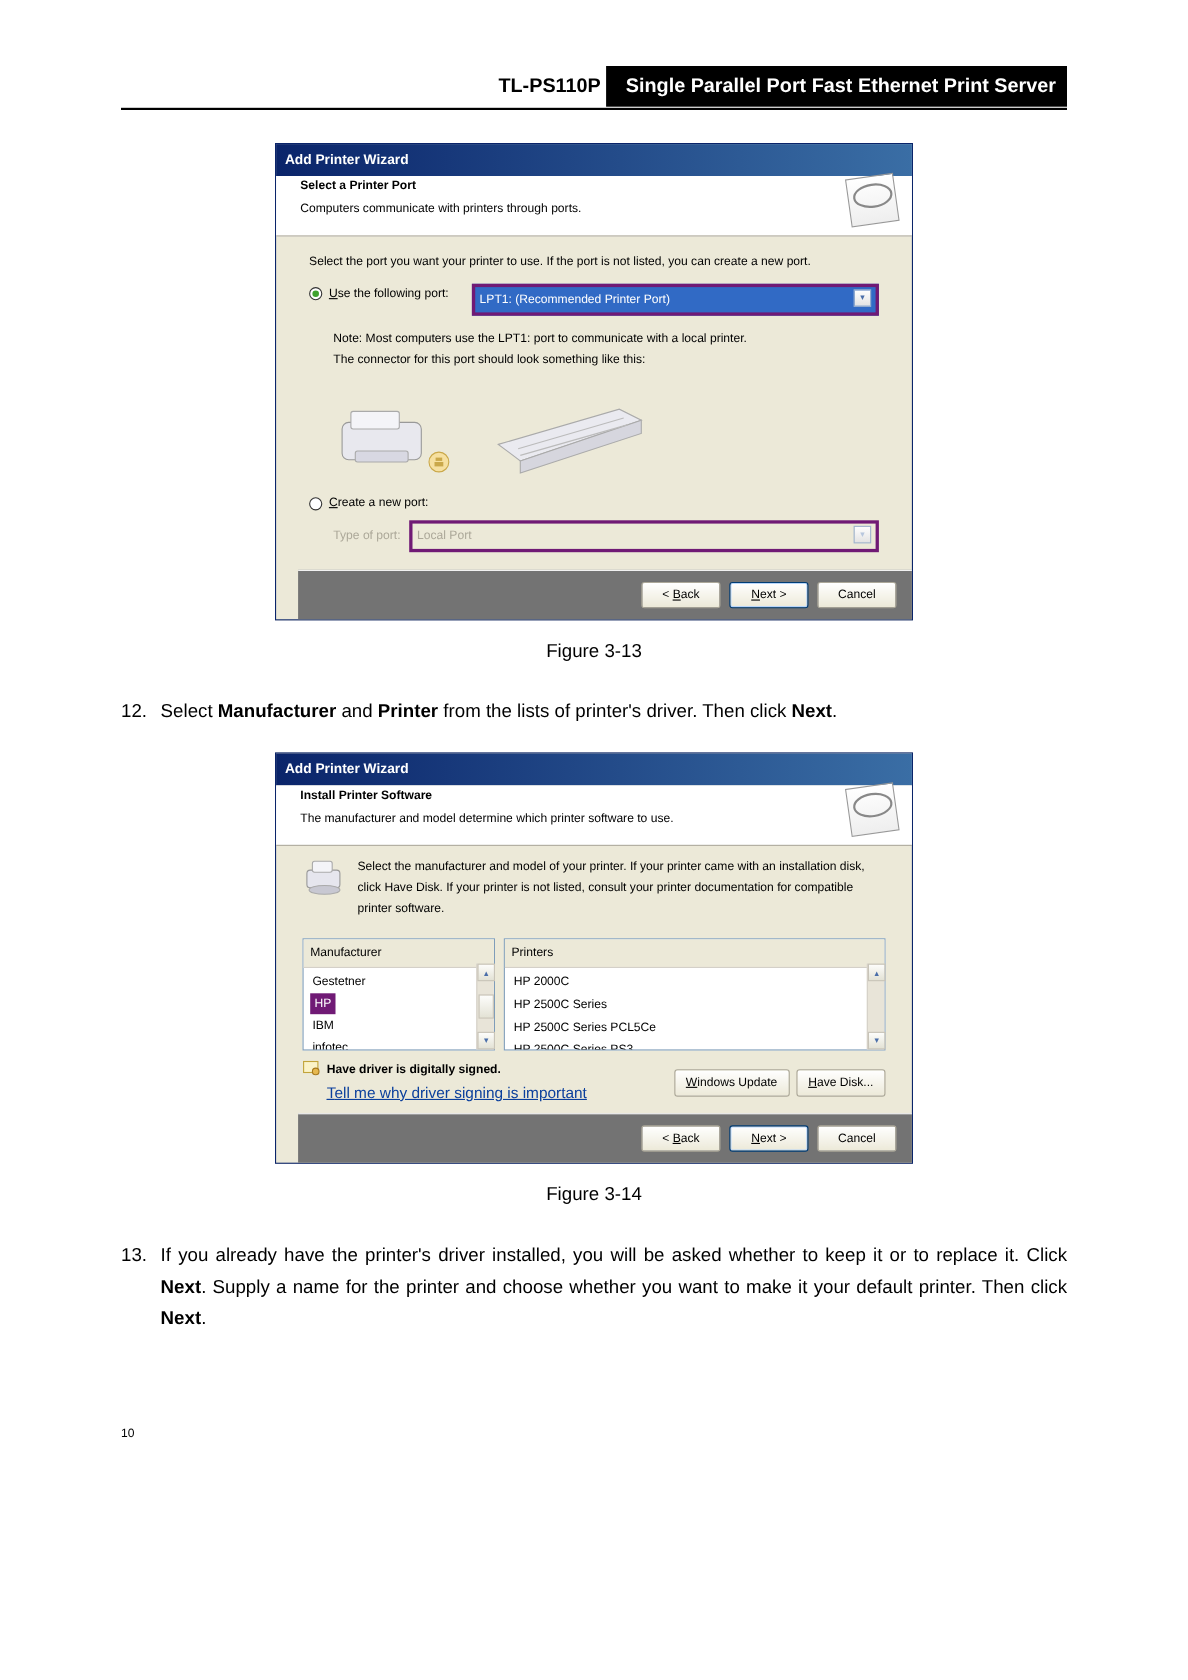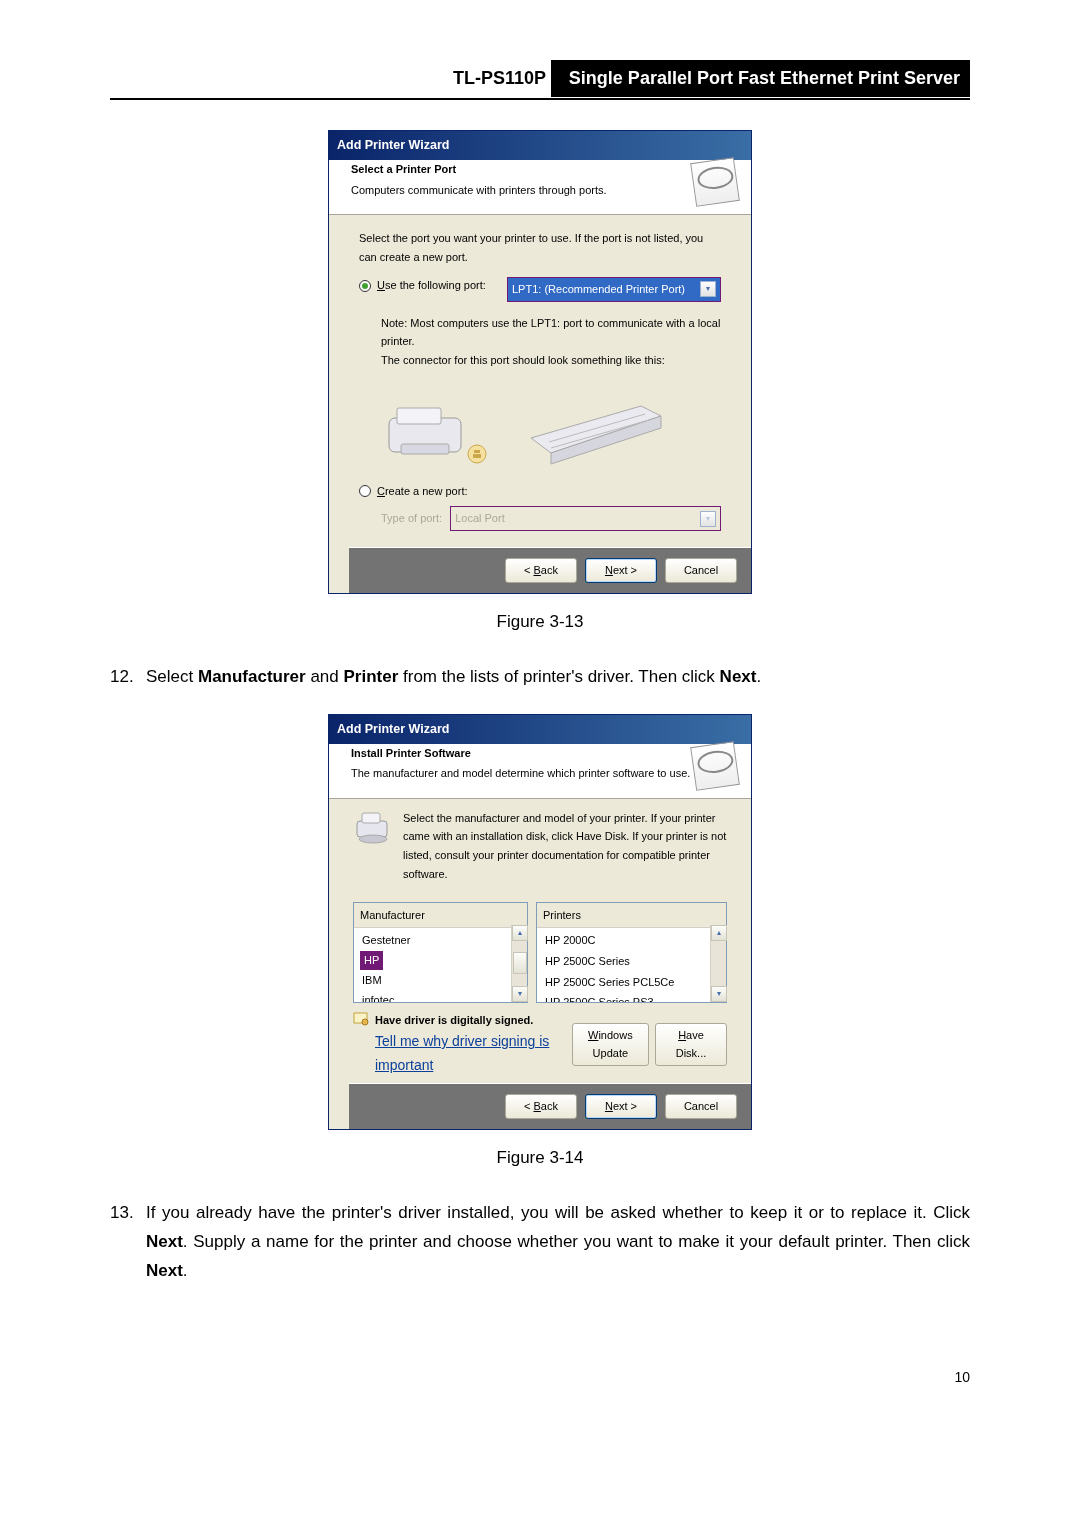--- a/index.html
+++ b/index.html
@@ -35,7 +35,7 @@
     vertical-align: middle;
   }
   .dialog {
-    width: 424px;
+    width: 580px;
     margin: 0 auto 10px auto;
     border: 1px solid #0a246a;
     background: #ece9d8;

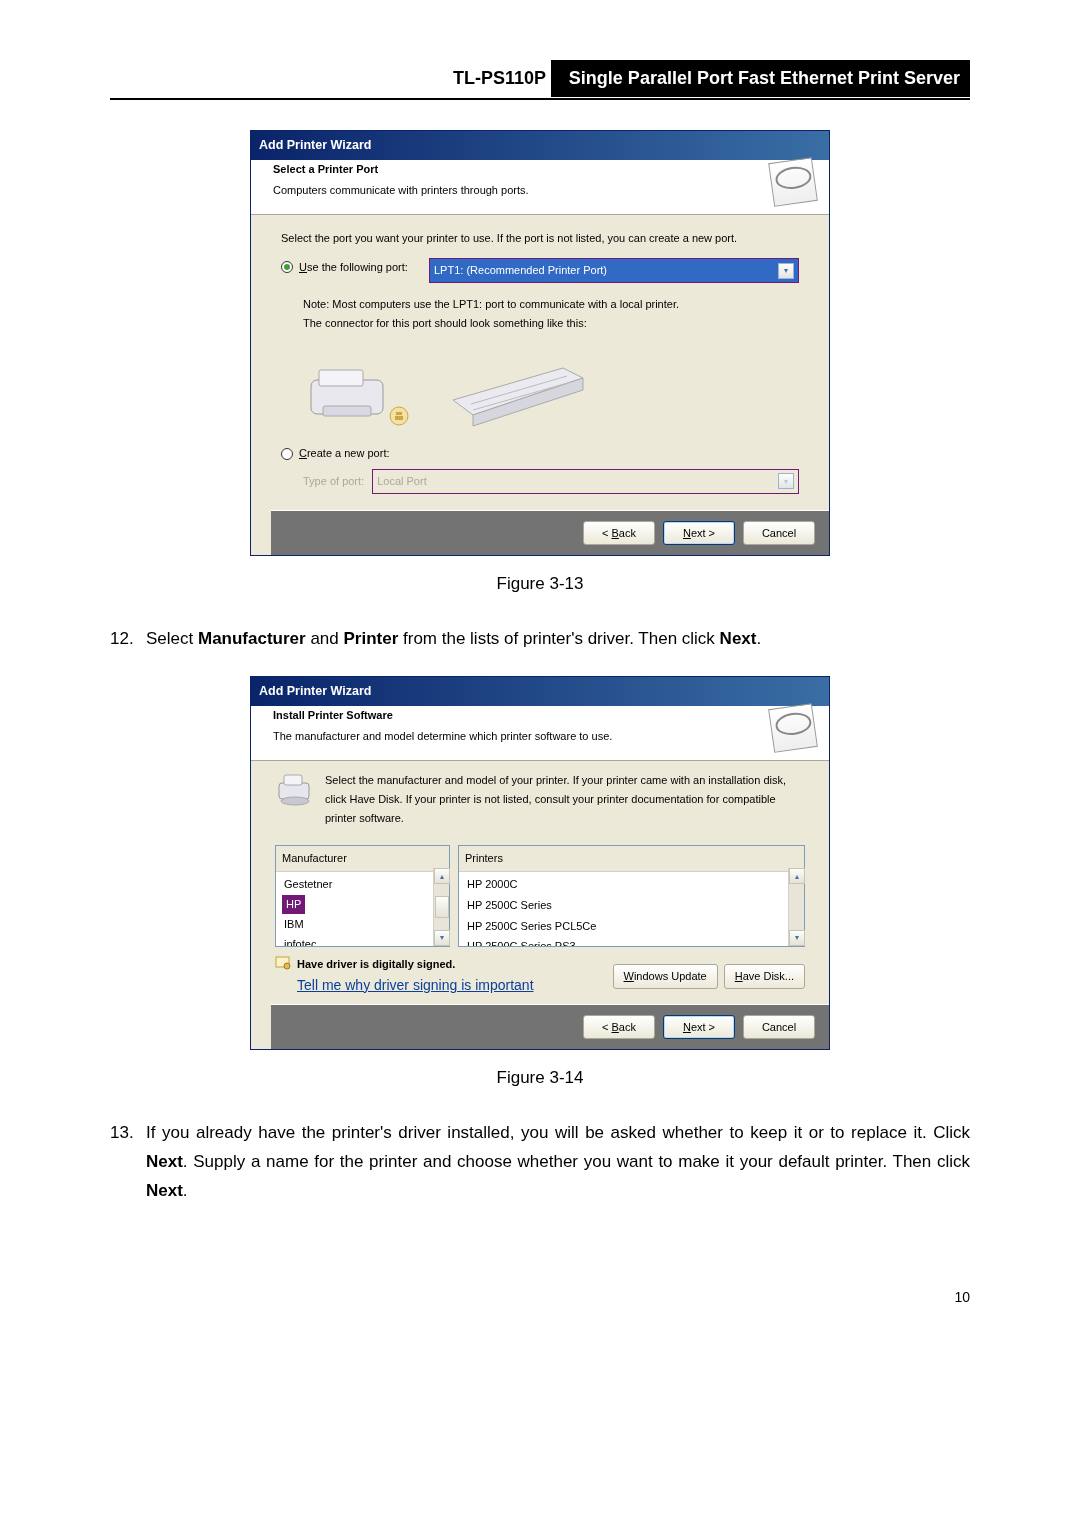--- a/index.html
+++ b/index.html
@@ -102,8 +102,8 @@
     background: #316ac5;
     color: #fff;
     padding: 2px 4px;
-    border: 1px solid #701a75;
-    display:flex; justify-content:space-between; align-items:center;
+    border: 3px solid #701a75;
+    display:flex; justify-content:space-between; 
     font-size:11px;
   }
   .port-box.disabled {

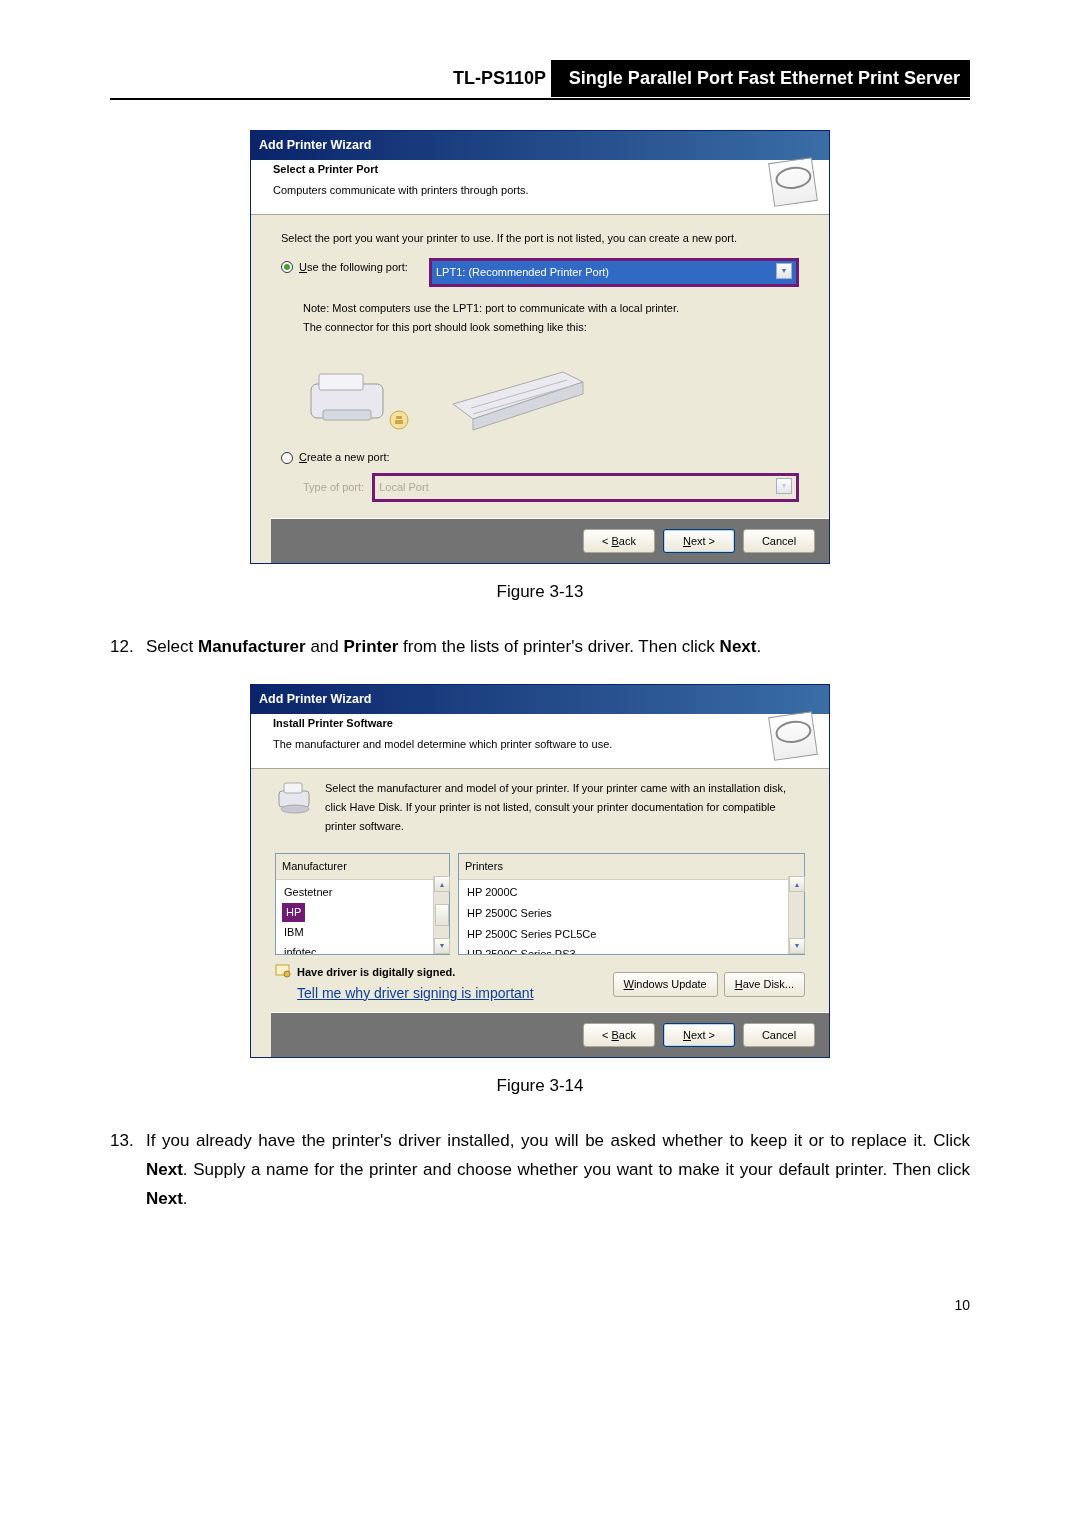--- a/index.html
+++ b/index.html
@@ -206,7 +206,7 @@
     width:40px; height:36px; flex:0 0 40px;
   }
   .underline-accel { text-decoration: underline; }
-  .page-num { text-align:right; margin-top:80px; font-size:14px;}
+  .page-num { text-align:left; margin-top:80px; font-size:11px;}
 </style>
 </head>
 <body>

